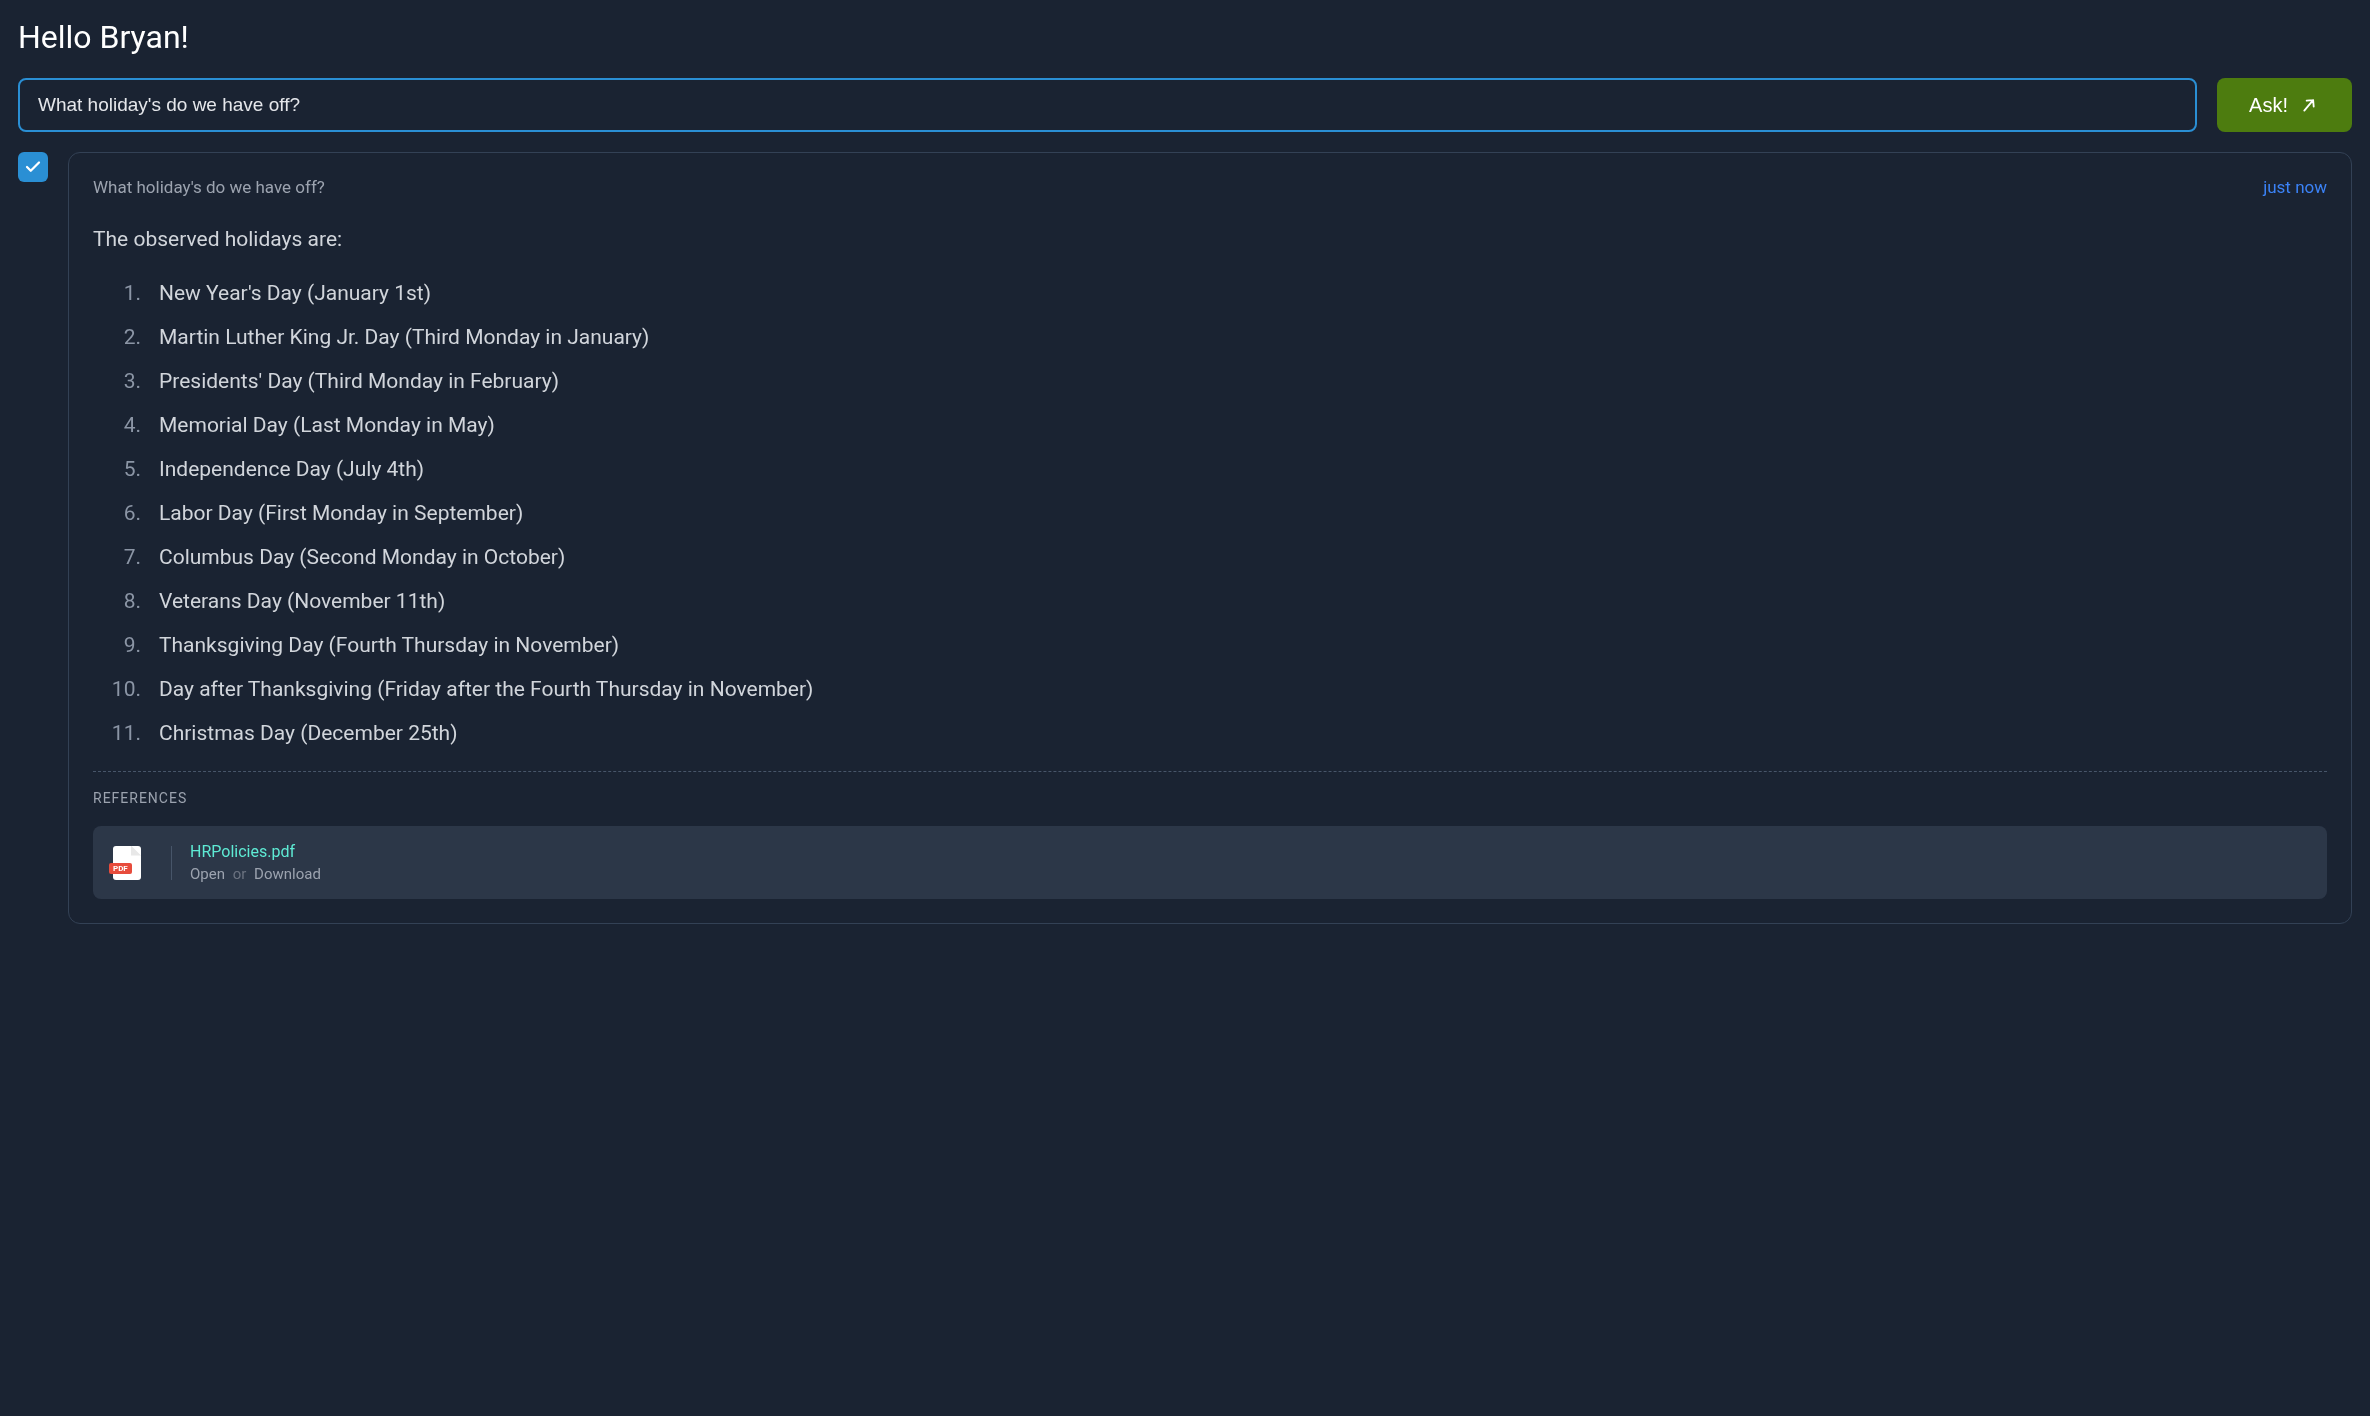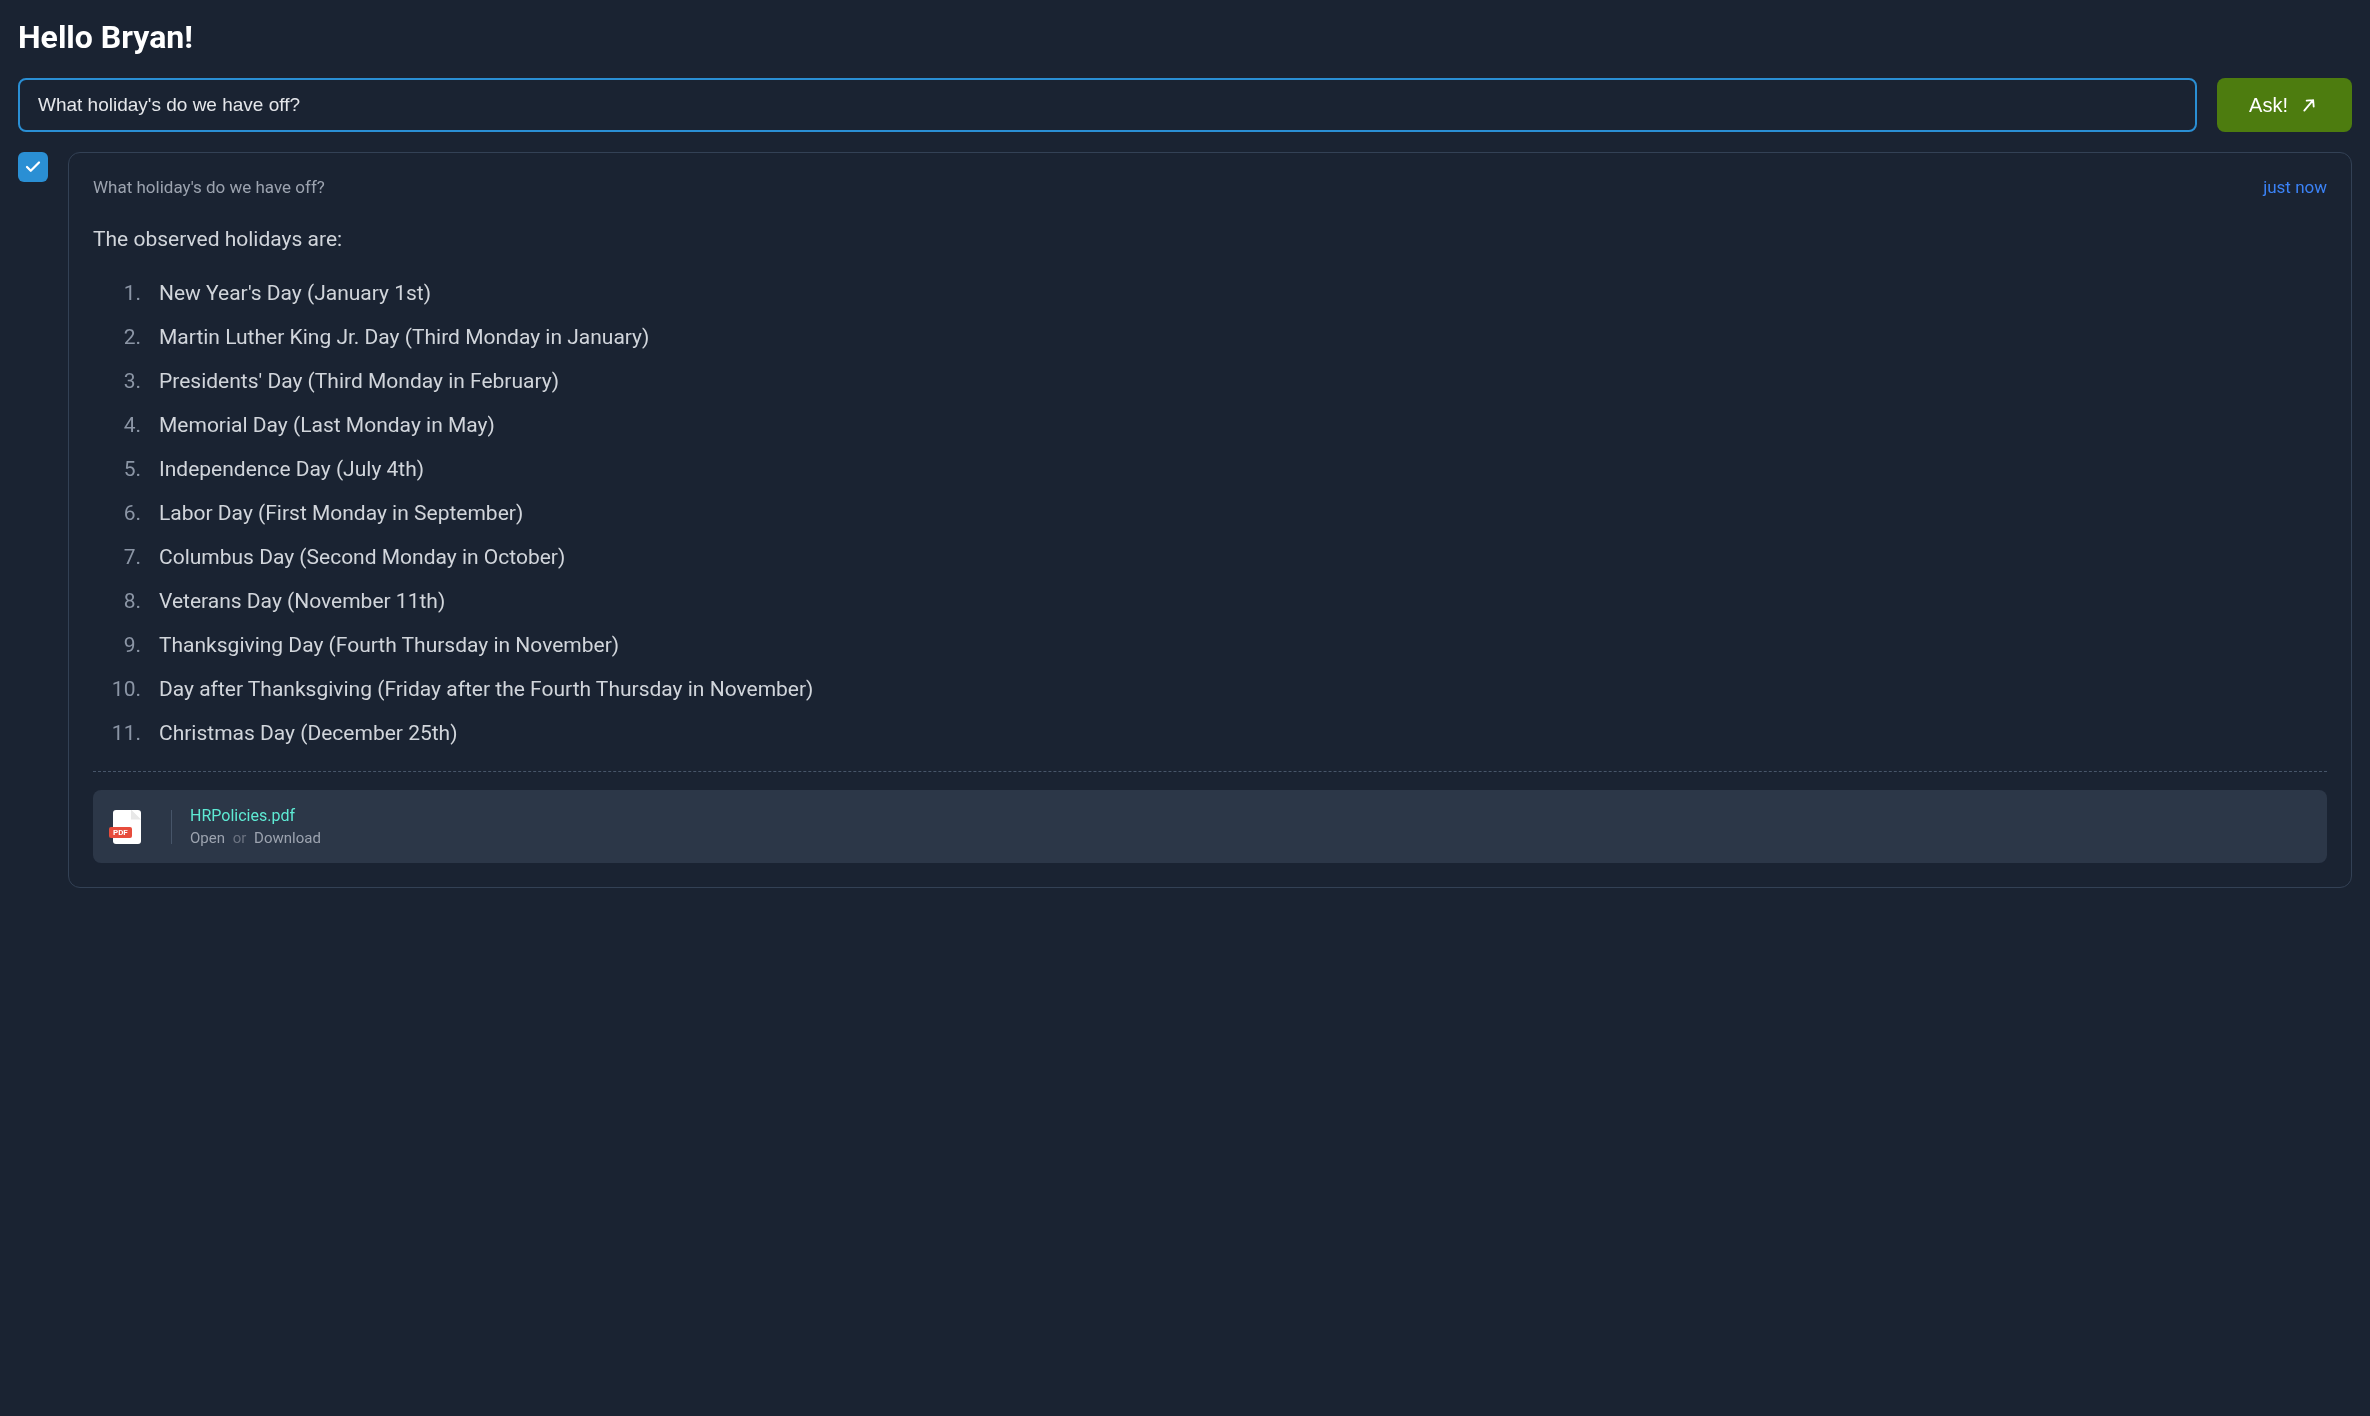--- a/index.html
+++ b/index.html
@@ -16,7 +16,7 @@
     }
     .page-title {
       font-size: 32px;
-      font-weight: 700;
+      font-weight: 400;
       color: #ffffff;
       margin-bottom: 22px;
     }

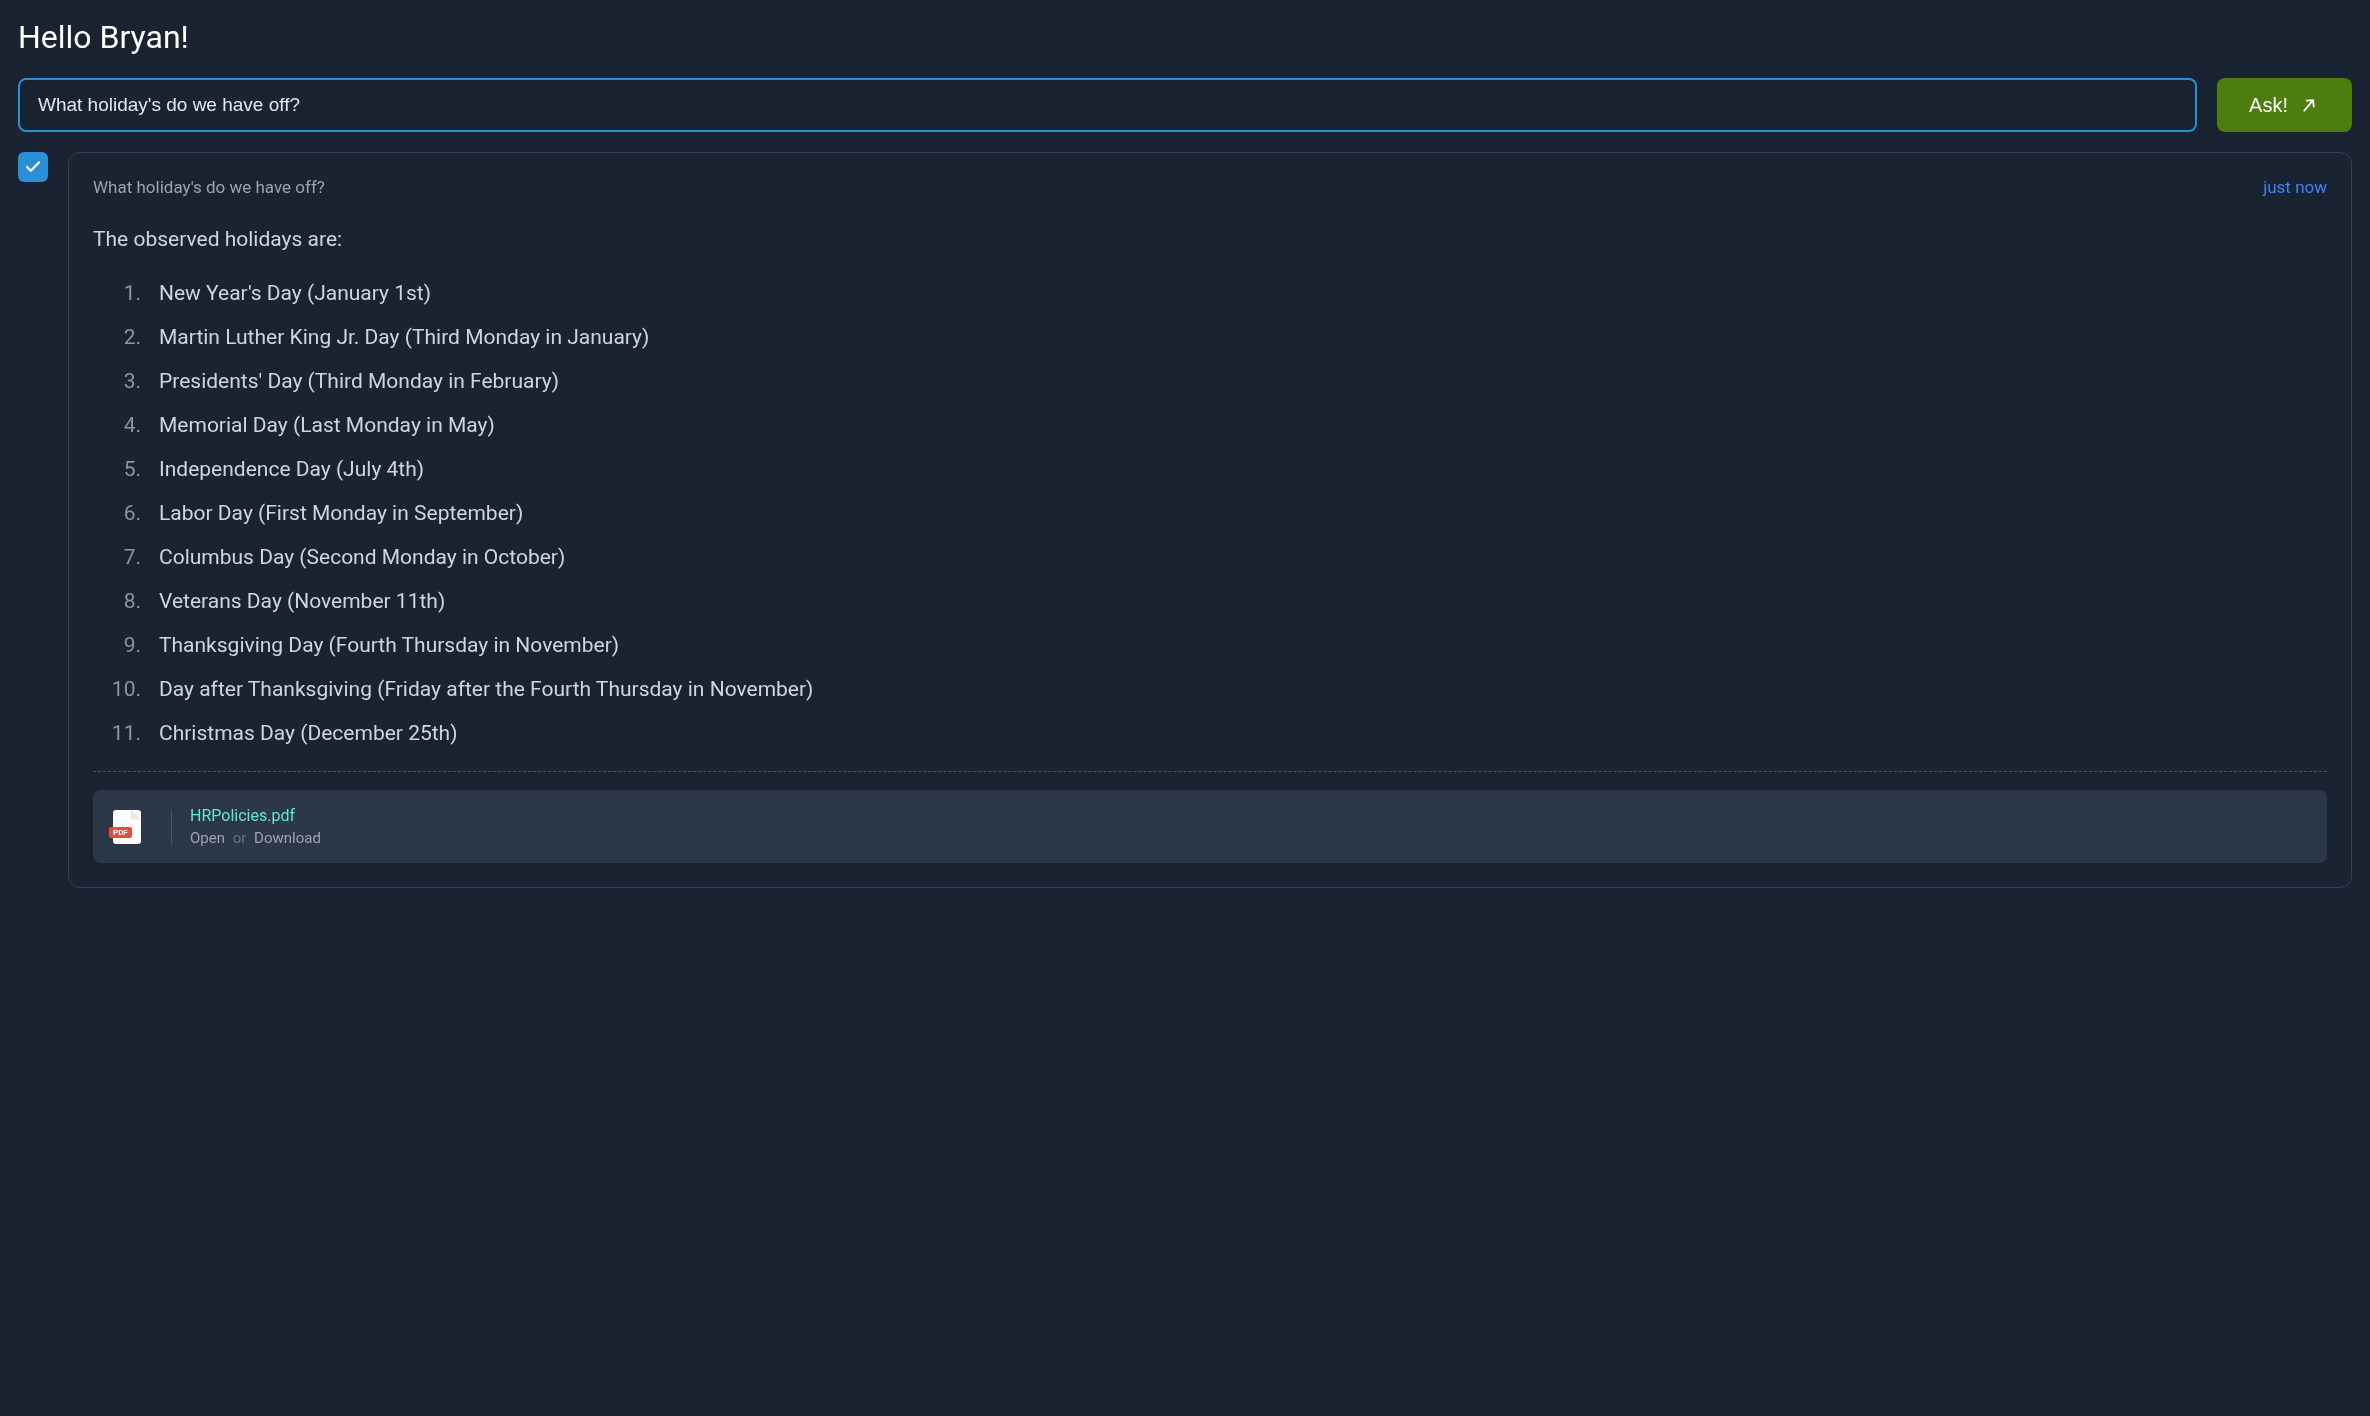--- a/index.html
+++ b/index.html
@@ -238,6 +238,7 @@
     </ol>
 
     <div class="references-divider"></div>
+    <div class="references-label">REFERENCES</div>
 
     <div class="reference-card">
       <div class="pdf-icon">

